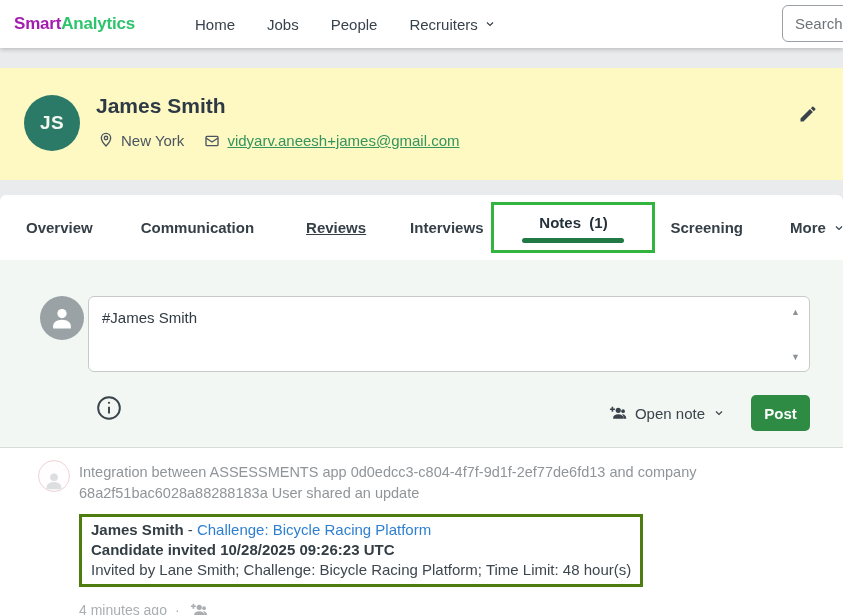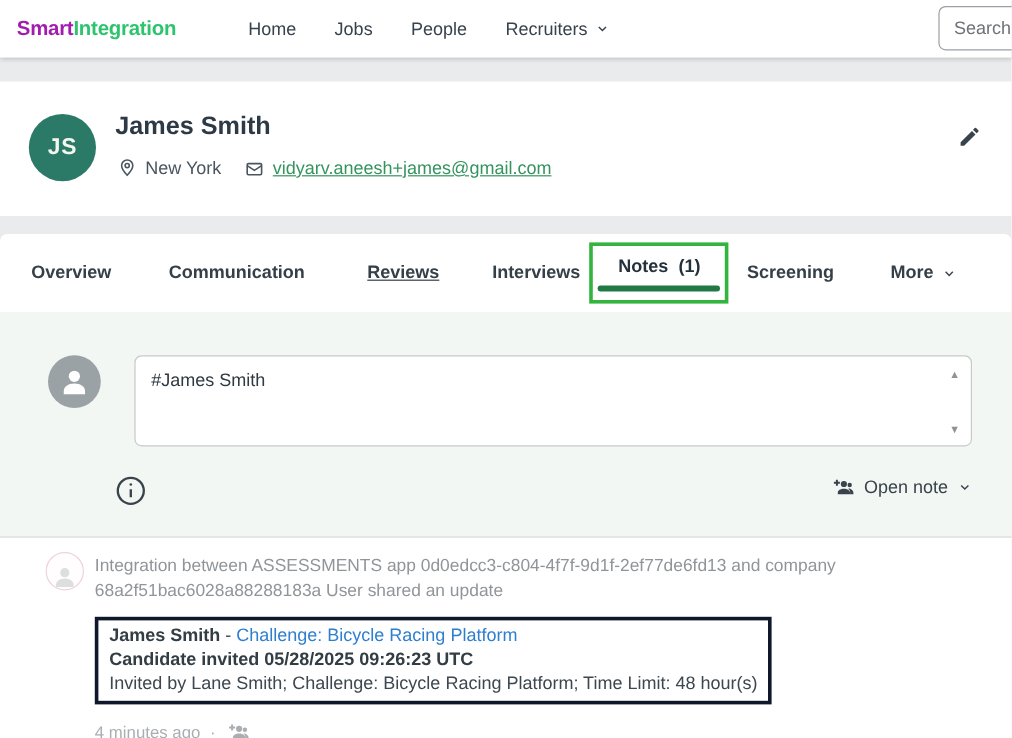--- a/index.html
+++ b/index.html
@@ -127,7 +127,7 @@
 
 <div class="topnav">
   <div class="logo">
-    <span class="p1">Smart</span><span class="p2">Integration</span>
+    <span class="p1">Smart</span><span class="p2">Analytics</span>
   </div>
   <div class="nav-items">
     <div class="nav-item">

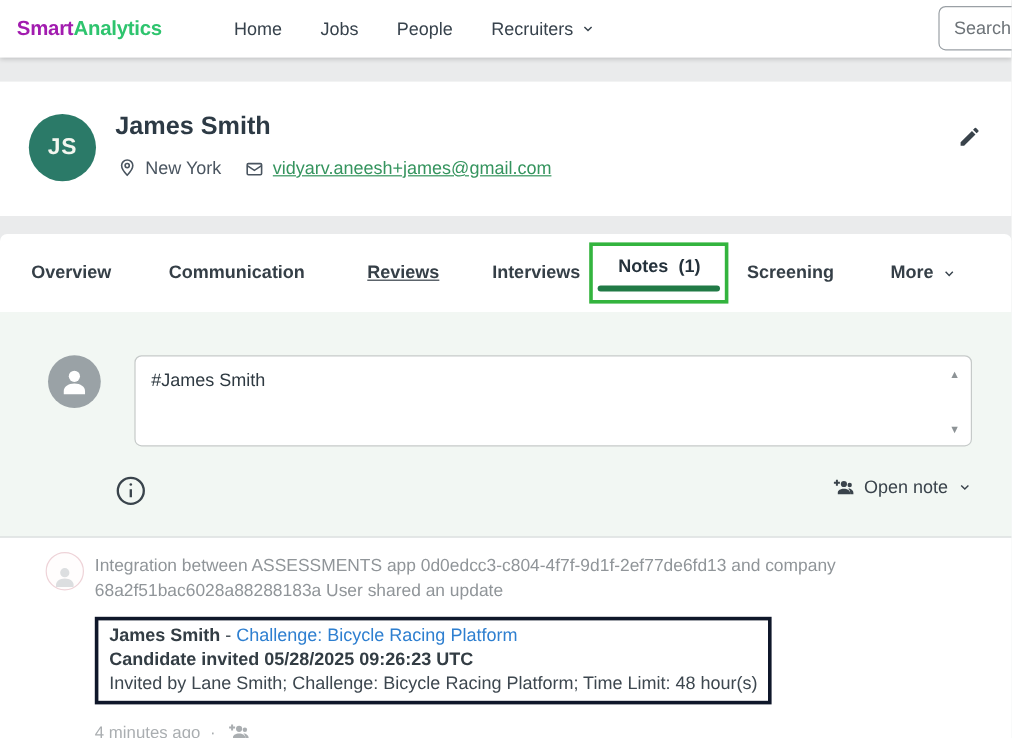--- a/index.html
+++ b/index.html
@@ -34,7 +34,7 @@
   .search-box::placeholder { color: #6d7378; opacity: 1; }
 
   
-  .profile-card { margin-top: 20px; background: #ffffff; height: 112px; position: relative; }
+  .profile-card { margin-top: 20px; background: #fef9c3; height: 112px; position: relative; }
   .avatar-js {
     position: absolute; left: 24px; top: 27px; width: 56px; height: 56px;
     border-radius: 50%; background: #2b7a68; color: #f3f6ef;

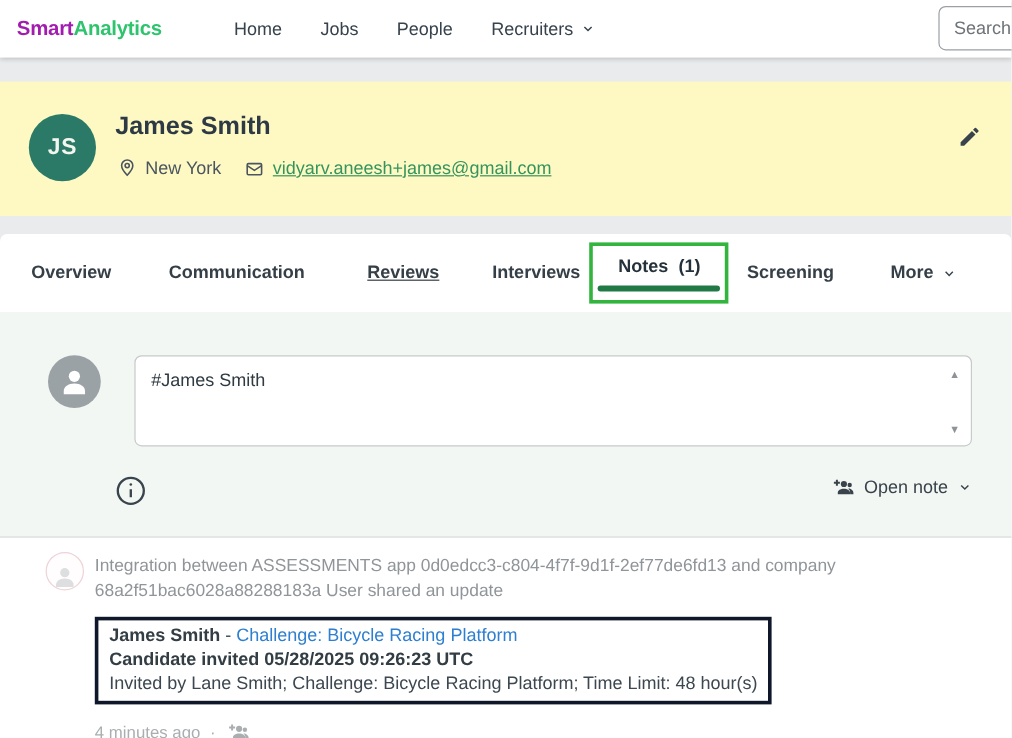--- a/index.html
+++ b/index.html
@@ -66,7 +66,7 @@
   .tab-screening     { margin-left: 15px; }
   .tab-more          { margin-left: 47px; gap: 7px; }
   .tab-notes-box {
-    margin-left: 8px; border: 3px solid #33b43e; padding: 9px 4px 7px; cursor: pointer;
+    margin-left: 8px; border: 3px solid #33b43e; padding: 9px 28px 7px; cursor: pointer;
   }
   .notes-inner { width: 102px; text-align: center; font-size: 15px; font-weight: 700; color: #24313b; }
   .notes-underline { height: 5px; width: 100%; background: #217a46; border-radius: 3px; margin-top: 7px; }

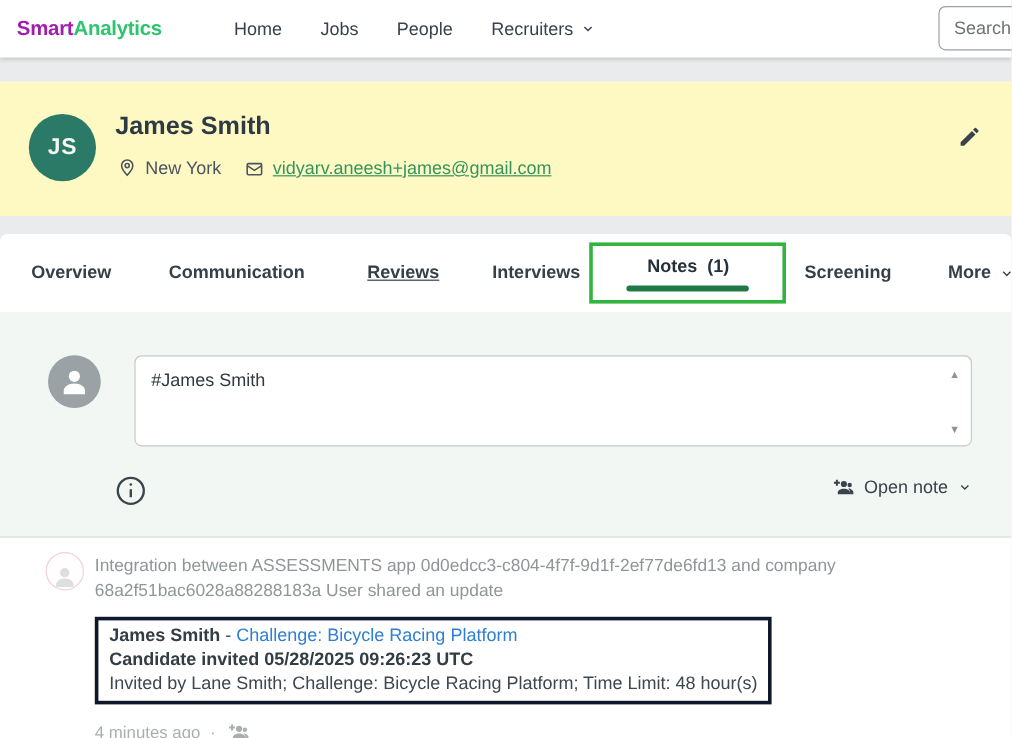--- a/index.html
+++ b/index.html
@@ -73,7 +73,7 @@
 
   
   .composer { background: #f2f7f3; border-bottom: 1px solid #d8dbdc; height: 188px; position: relative; padding: 36px 33px 0 40px; }
-  .composer-row1 { display: flex; gap: 24px; }
+  .composer-row1 { display: flex; }
   .avatar-gray {
     width: 44px; height: 44px; border-radius: 50%; background: #9aa2a6; flex: none;
     display: flex; align-items: center; justify-content: center;

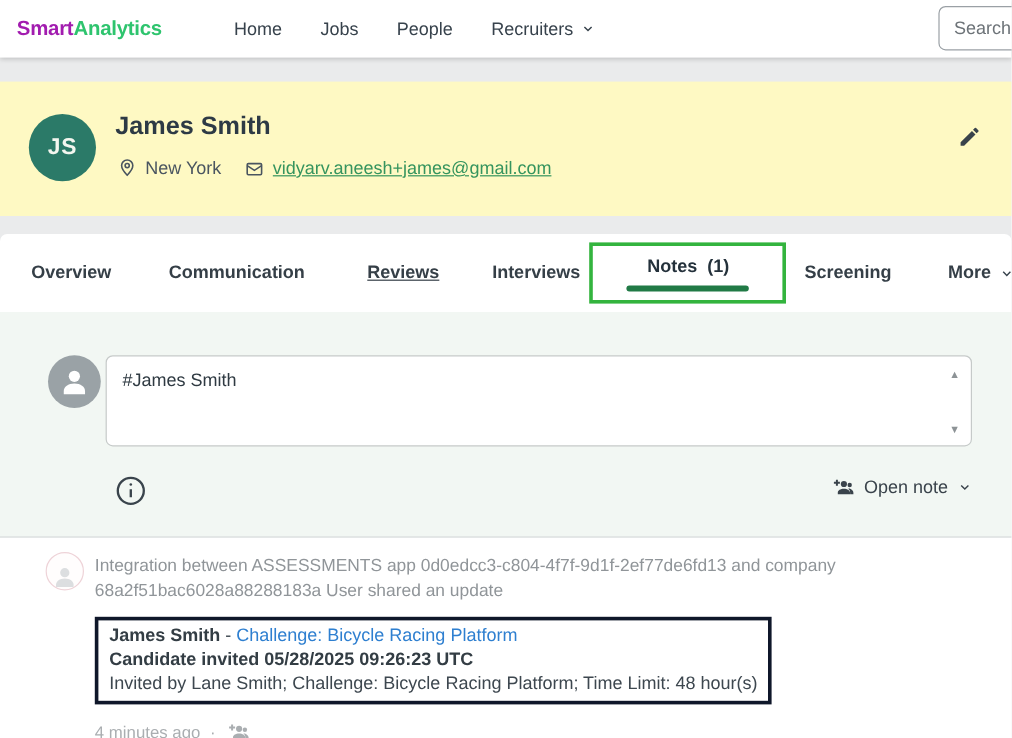--- a/index.html
+++ b/index.html
@@ -255,6 +255,7 @@
               </svg>
             </span>
         </div>
+        <button class="post-btn">Post</button>
       </div>
     </div>
   </div>

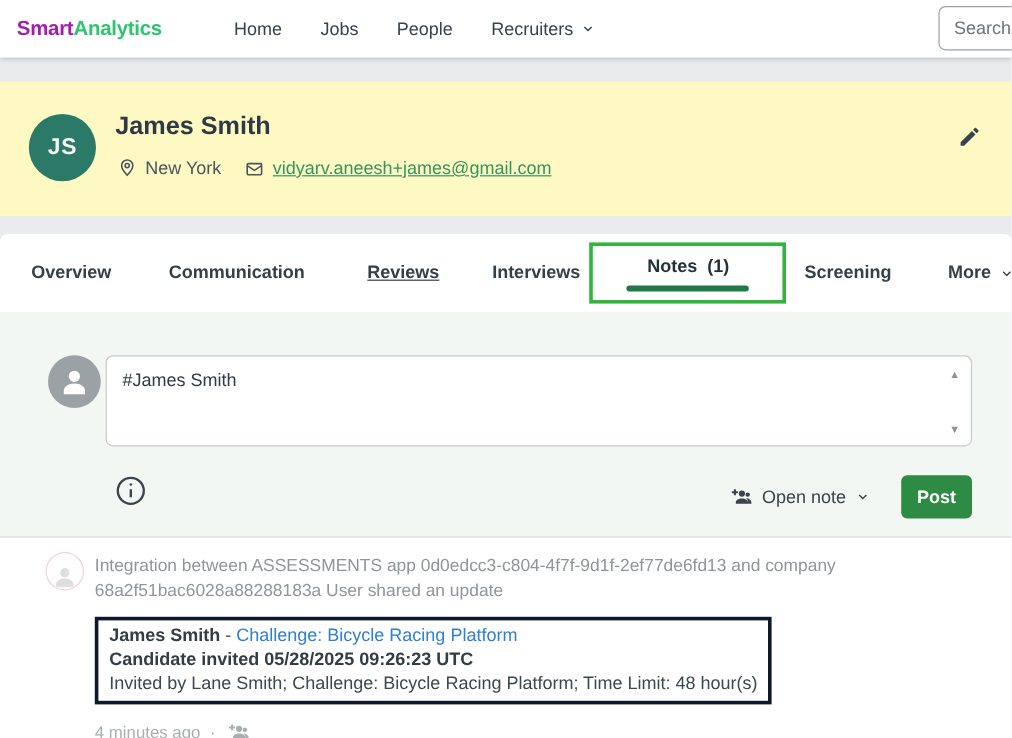--- a/index.html
+++ b/index.html
@@ -113,7 +113,7 @@
   .note-body { margin-left: 9px; padding-top: 2px; }
   .note-header { font-size: 14.5px; line-height: 21px; color: #909599; max-width: 660px; }
   .note-highlight {
-    display: inline-block; margin-top: 10px; border: 3px solid #0f172a;
+    display: inline-block; margin-top: 10px; border: 3px solid #4d7c0f;
     padding: 3px 9px 4px; font-size: 15px; line-height: 20px;
   }
   .nh-bold { font-weight: 700; color: #333d44; }

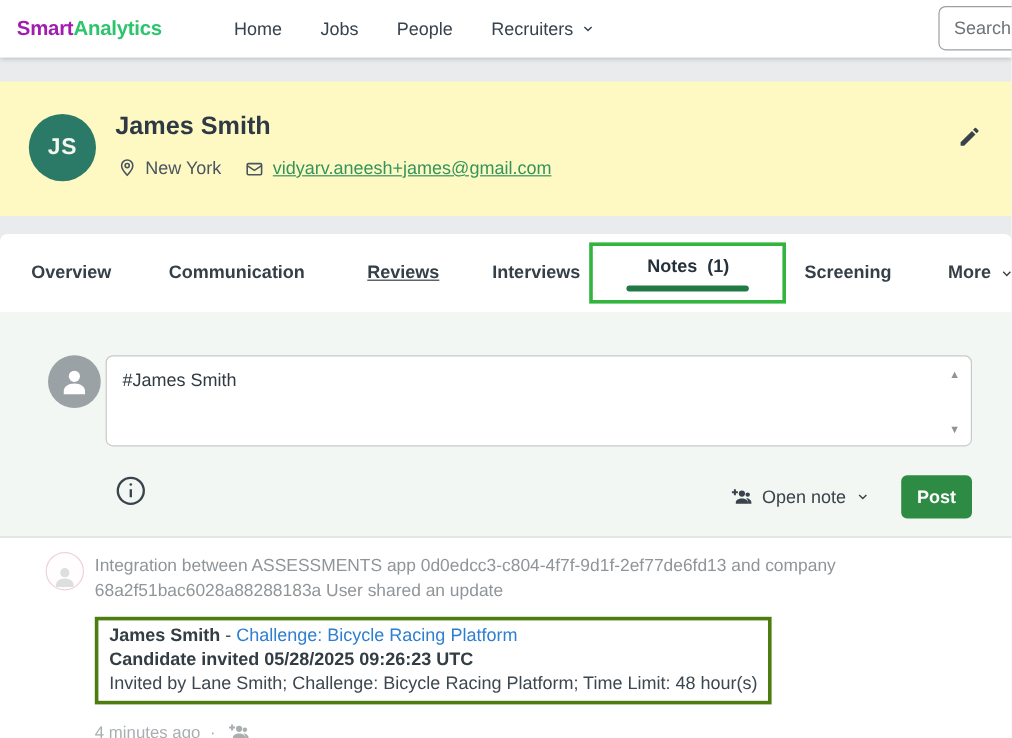--- a/index.html
+++ b/index.html
@@ -274,7 +274,7 @@
           <div>
             <span class="nh-bold">James Smith</span><span class="nh-details"> - </span><a class="nh-link">Challenge: Bicycle Racing Platform</a>
           </div>
-          <div class="nh-bold">Candidate invited 05/28/2025 09:26:23 UTC</div>
+          <div class="nh-bold">Candidate invited 10/28/2025 09:26:23 UTC</div>
           <div class="nh-details">Invited by Lane Smith; Challenge: Bicycle Racing Platform; Time Limit: 48 hour(s)</div>
         </div>
         <div class="note-footer">

